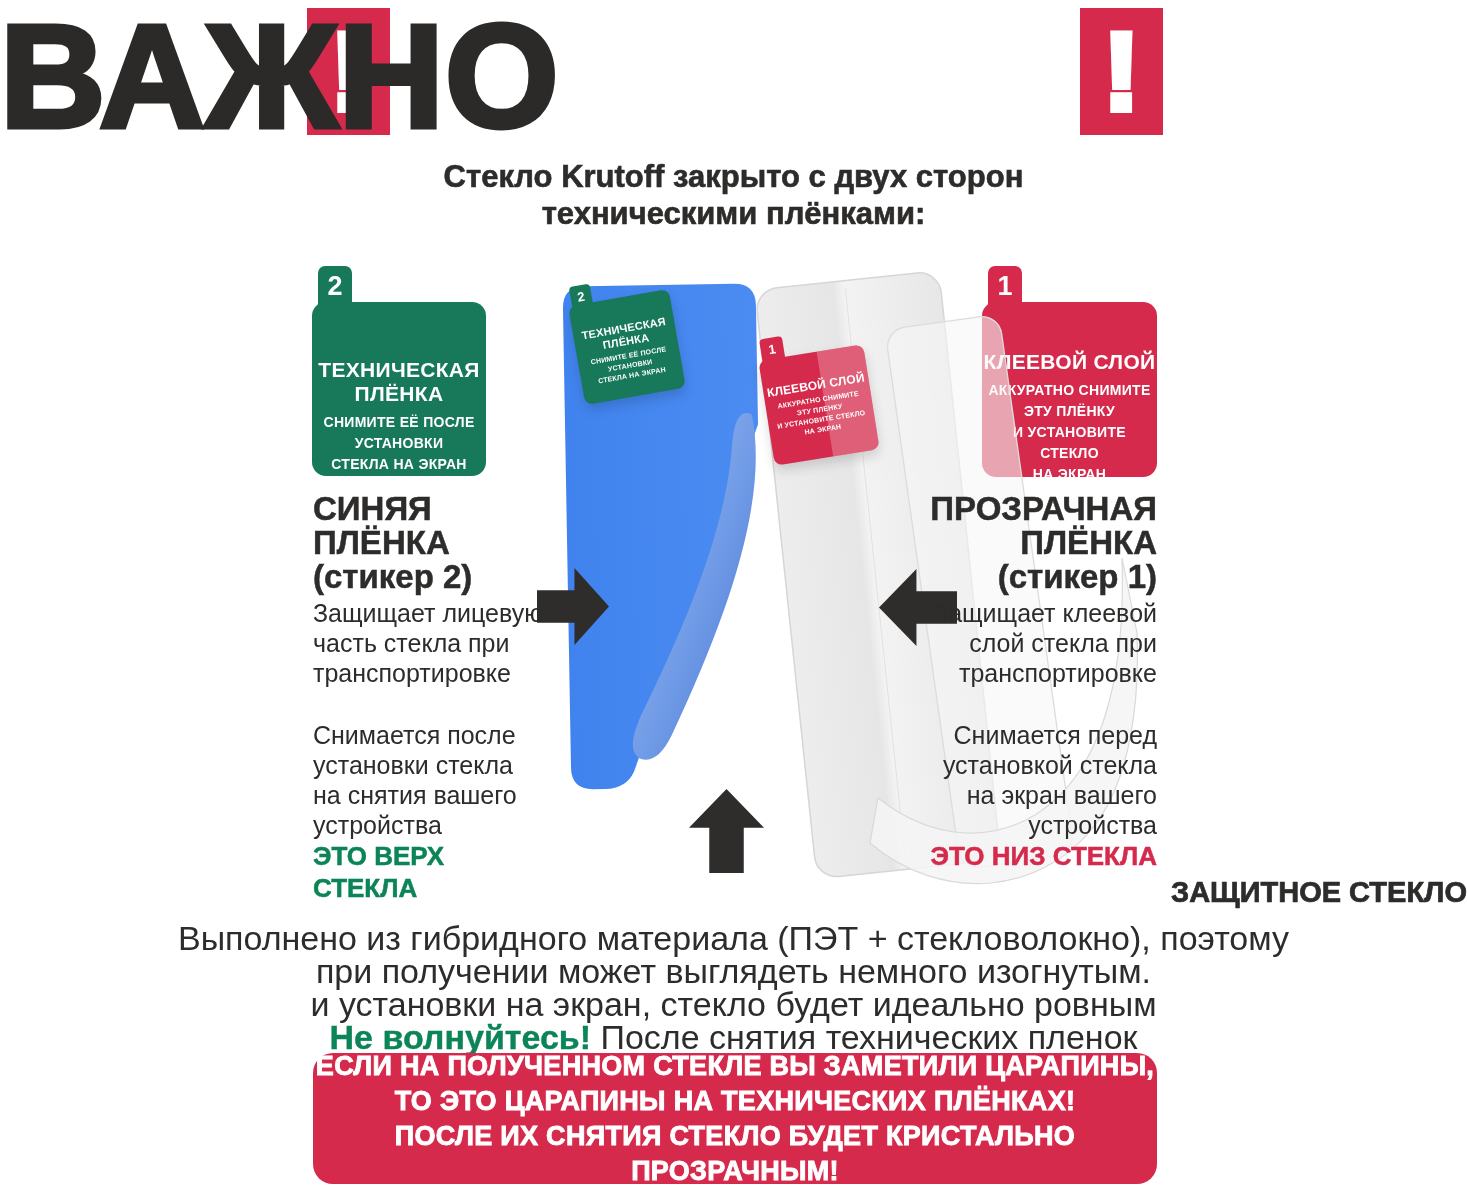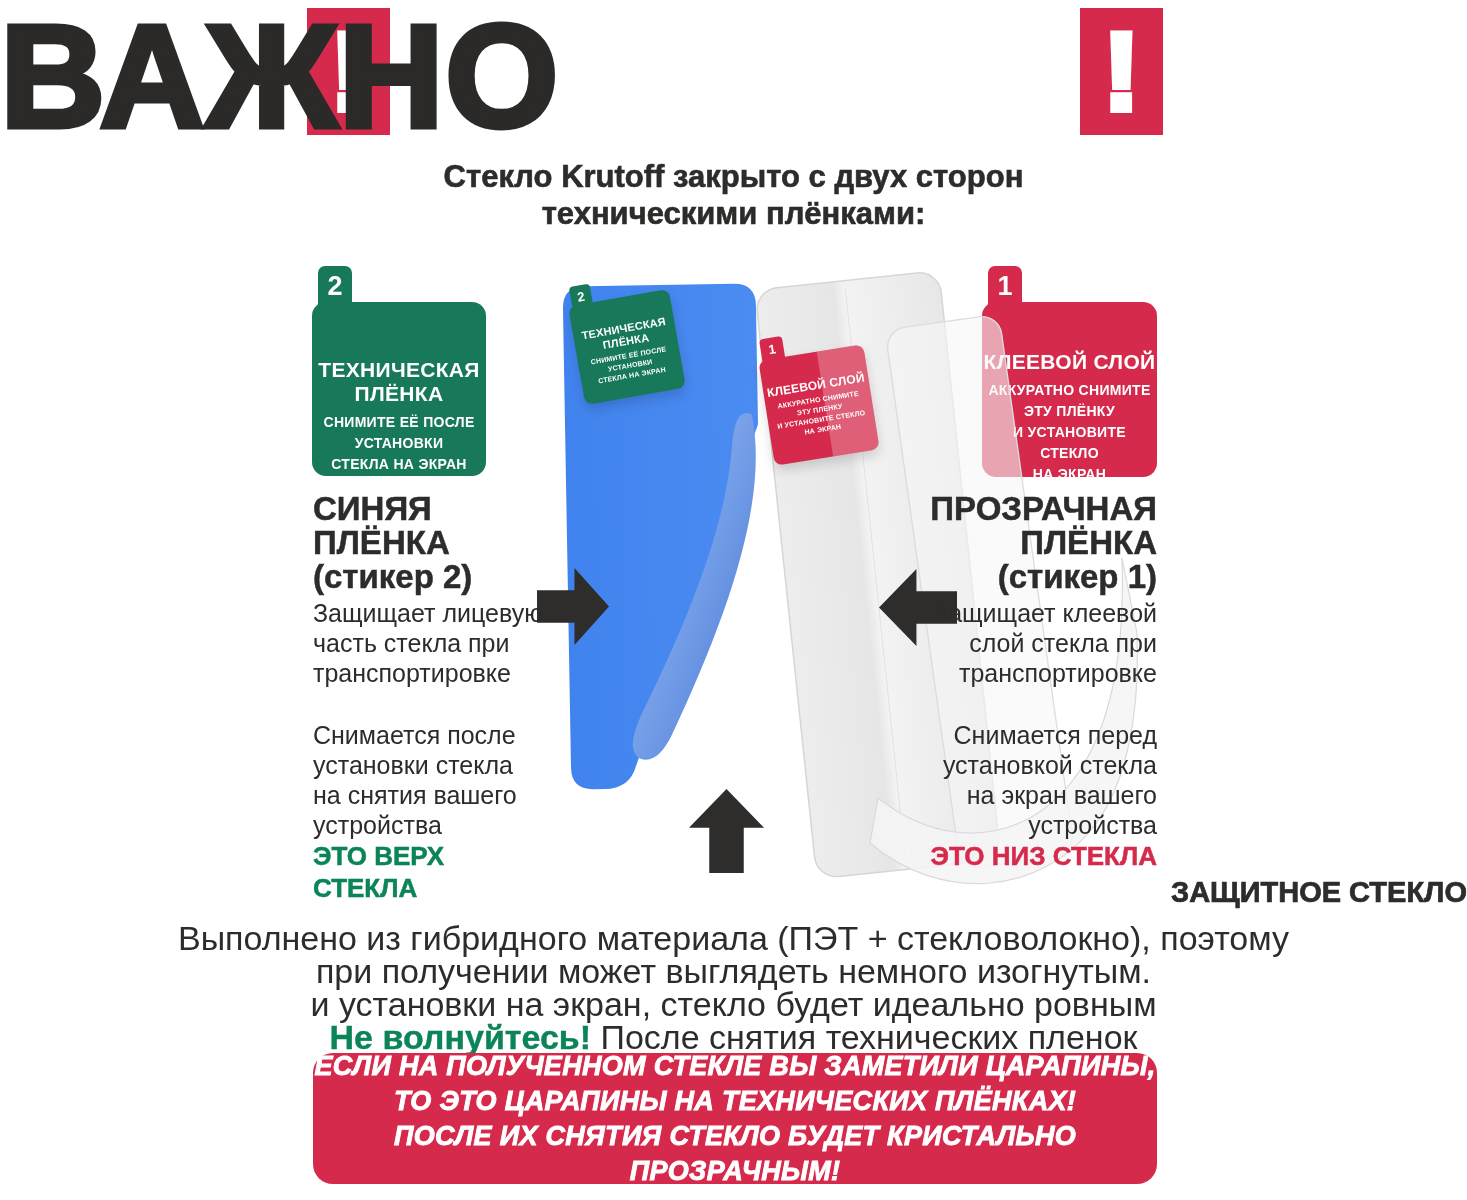--- a/index.html
+++ b/index.html
@@ -99,7 +99,7 @@
   .banner{
     position:absolute;left:313px;top:1053px;width:844px;height:131px;
     background:var(--red);border-radius:20px;
-    display:flex;align-items:center;justify-content:center;font-style:italic;
+    display:flex;align-items:center;justify-content:center;
   }
   .banner-text{
     color:#fff;font-weight:bold;font-size:27px;line-height:35px;text-align:center;

